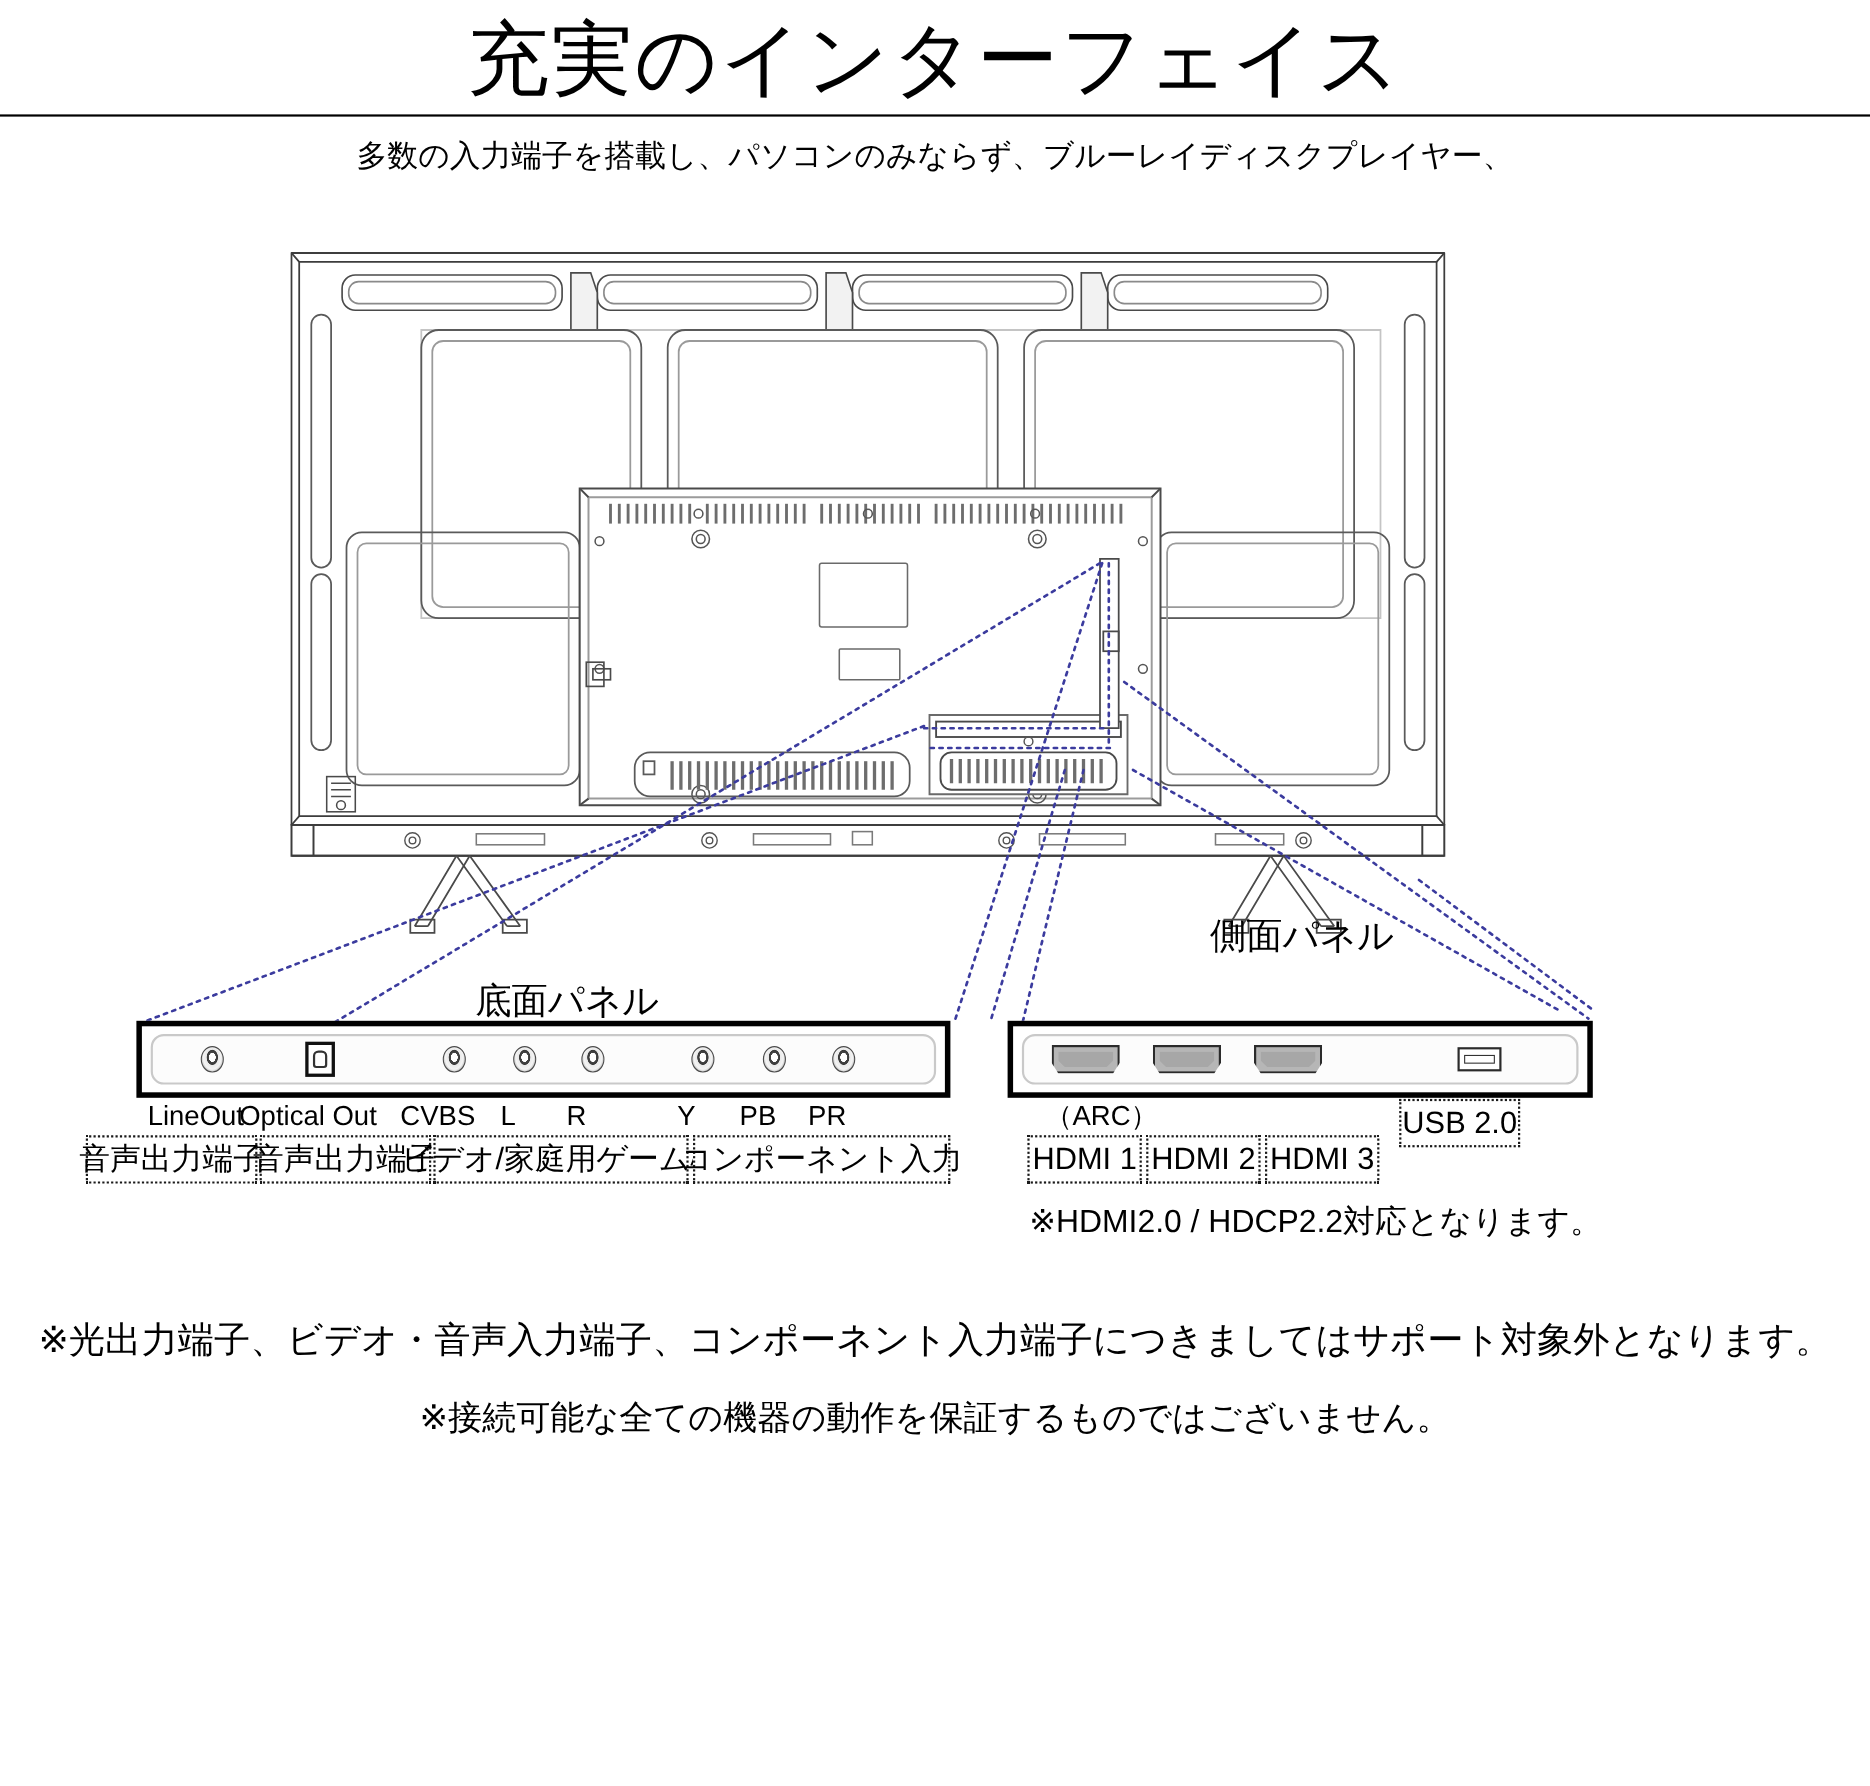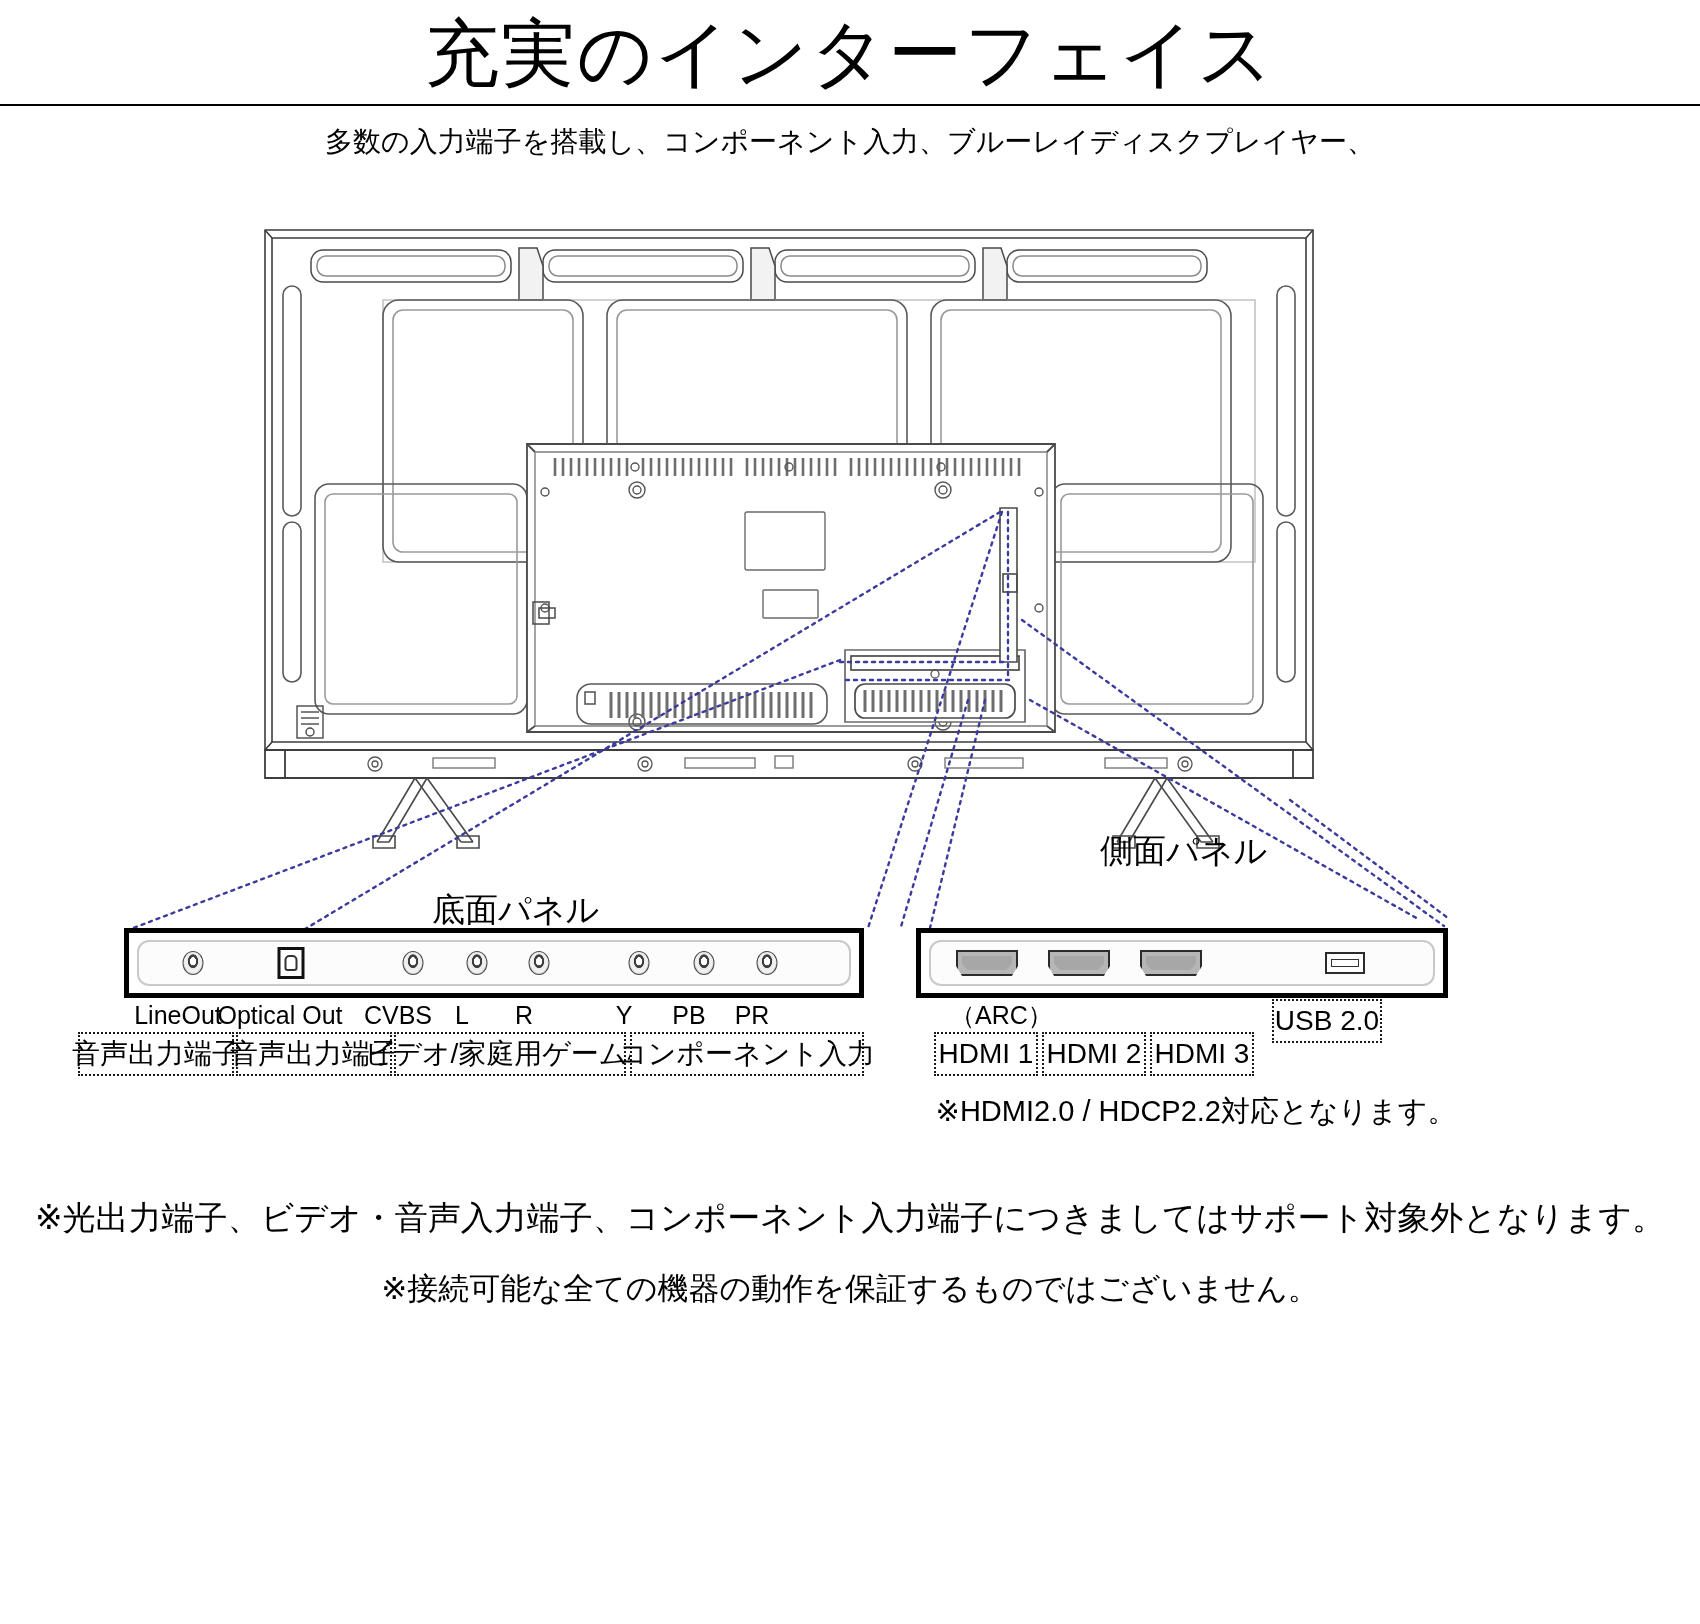--- a/index.html
+++ b/index.html
@@ -235,7 +235,7 @@
 <div id="title-rule"></div>
 
 <div id="lead-text">
-  <span class="line">多数の入力端子を搭載し、コンポーネント入力、ブルーレイディスクプレイヤー、</span>
+  <span class="line">多数の入力端子を搭載し、パソコンのみならず、ブルーレイディスクプレイヤー、</span>
 </div>
 
 <div id="tv-illustration">

